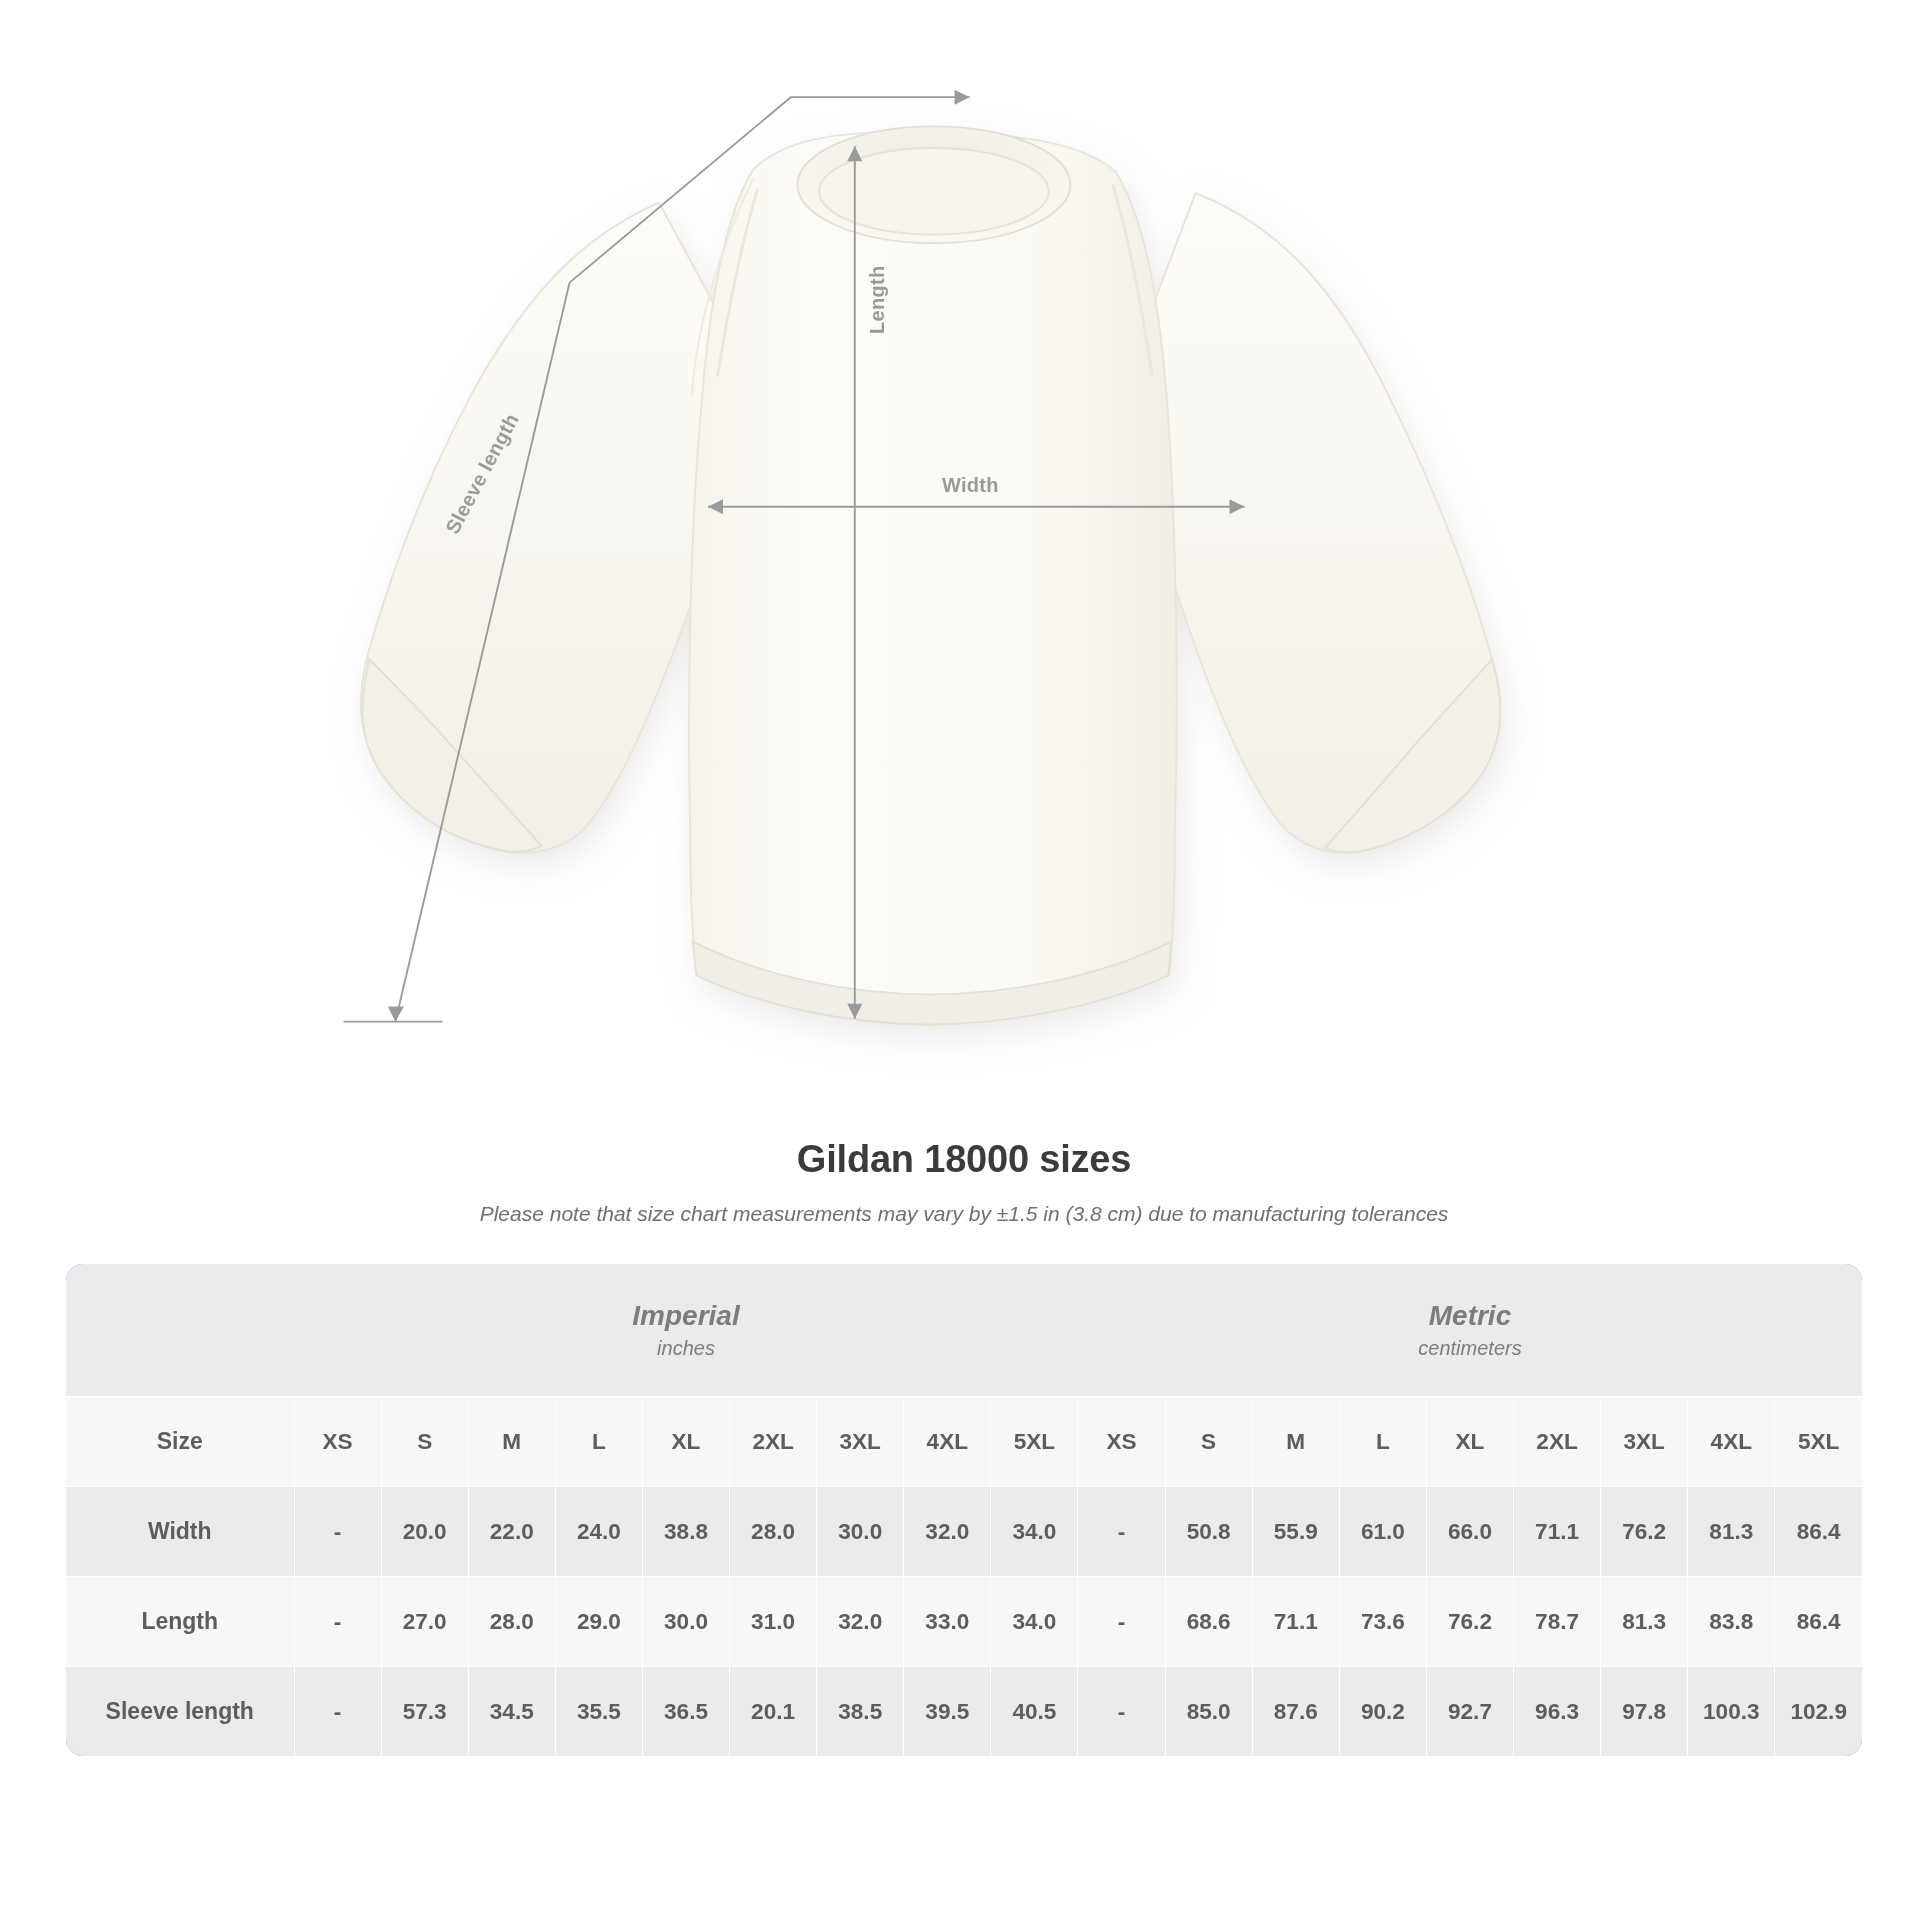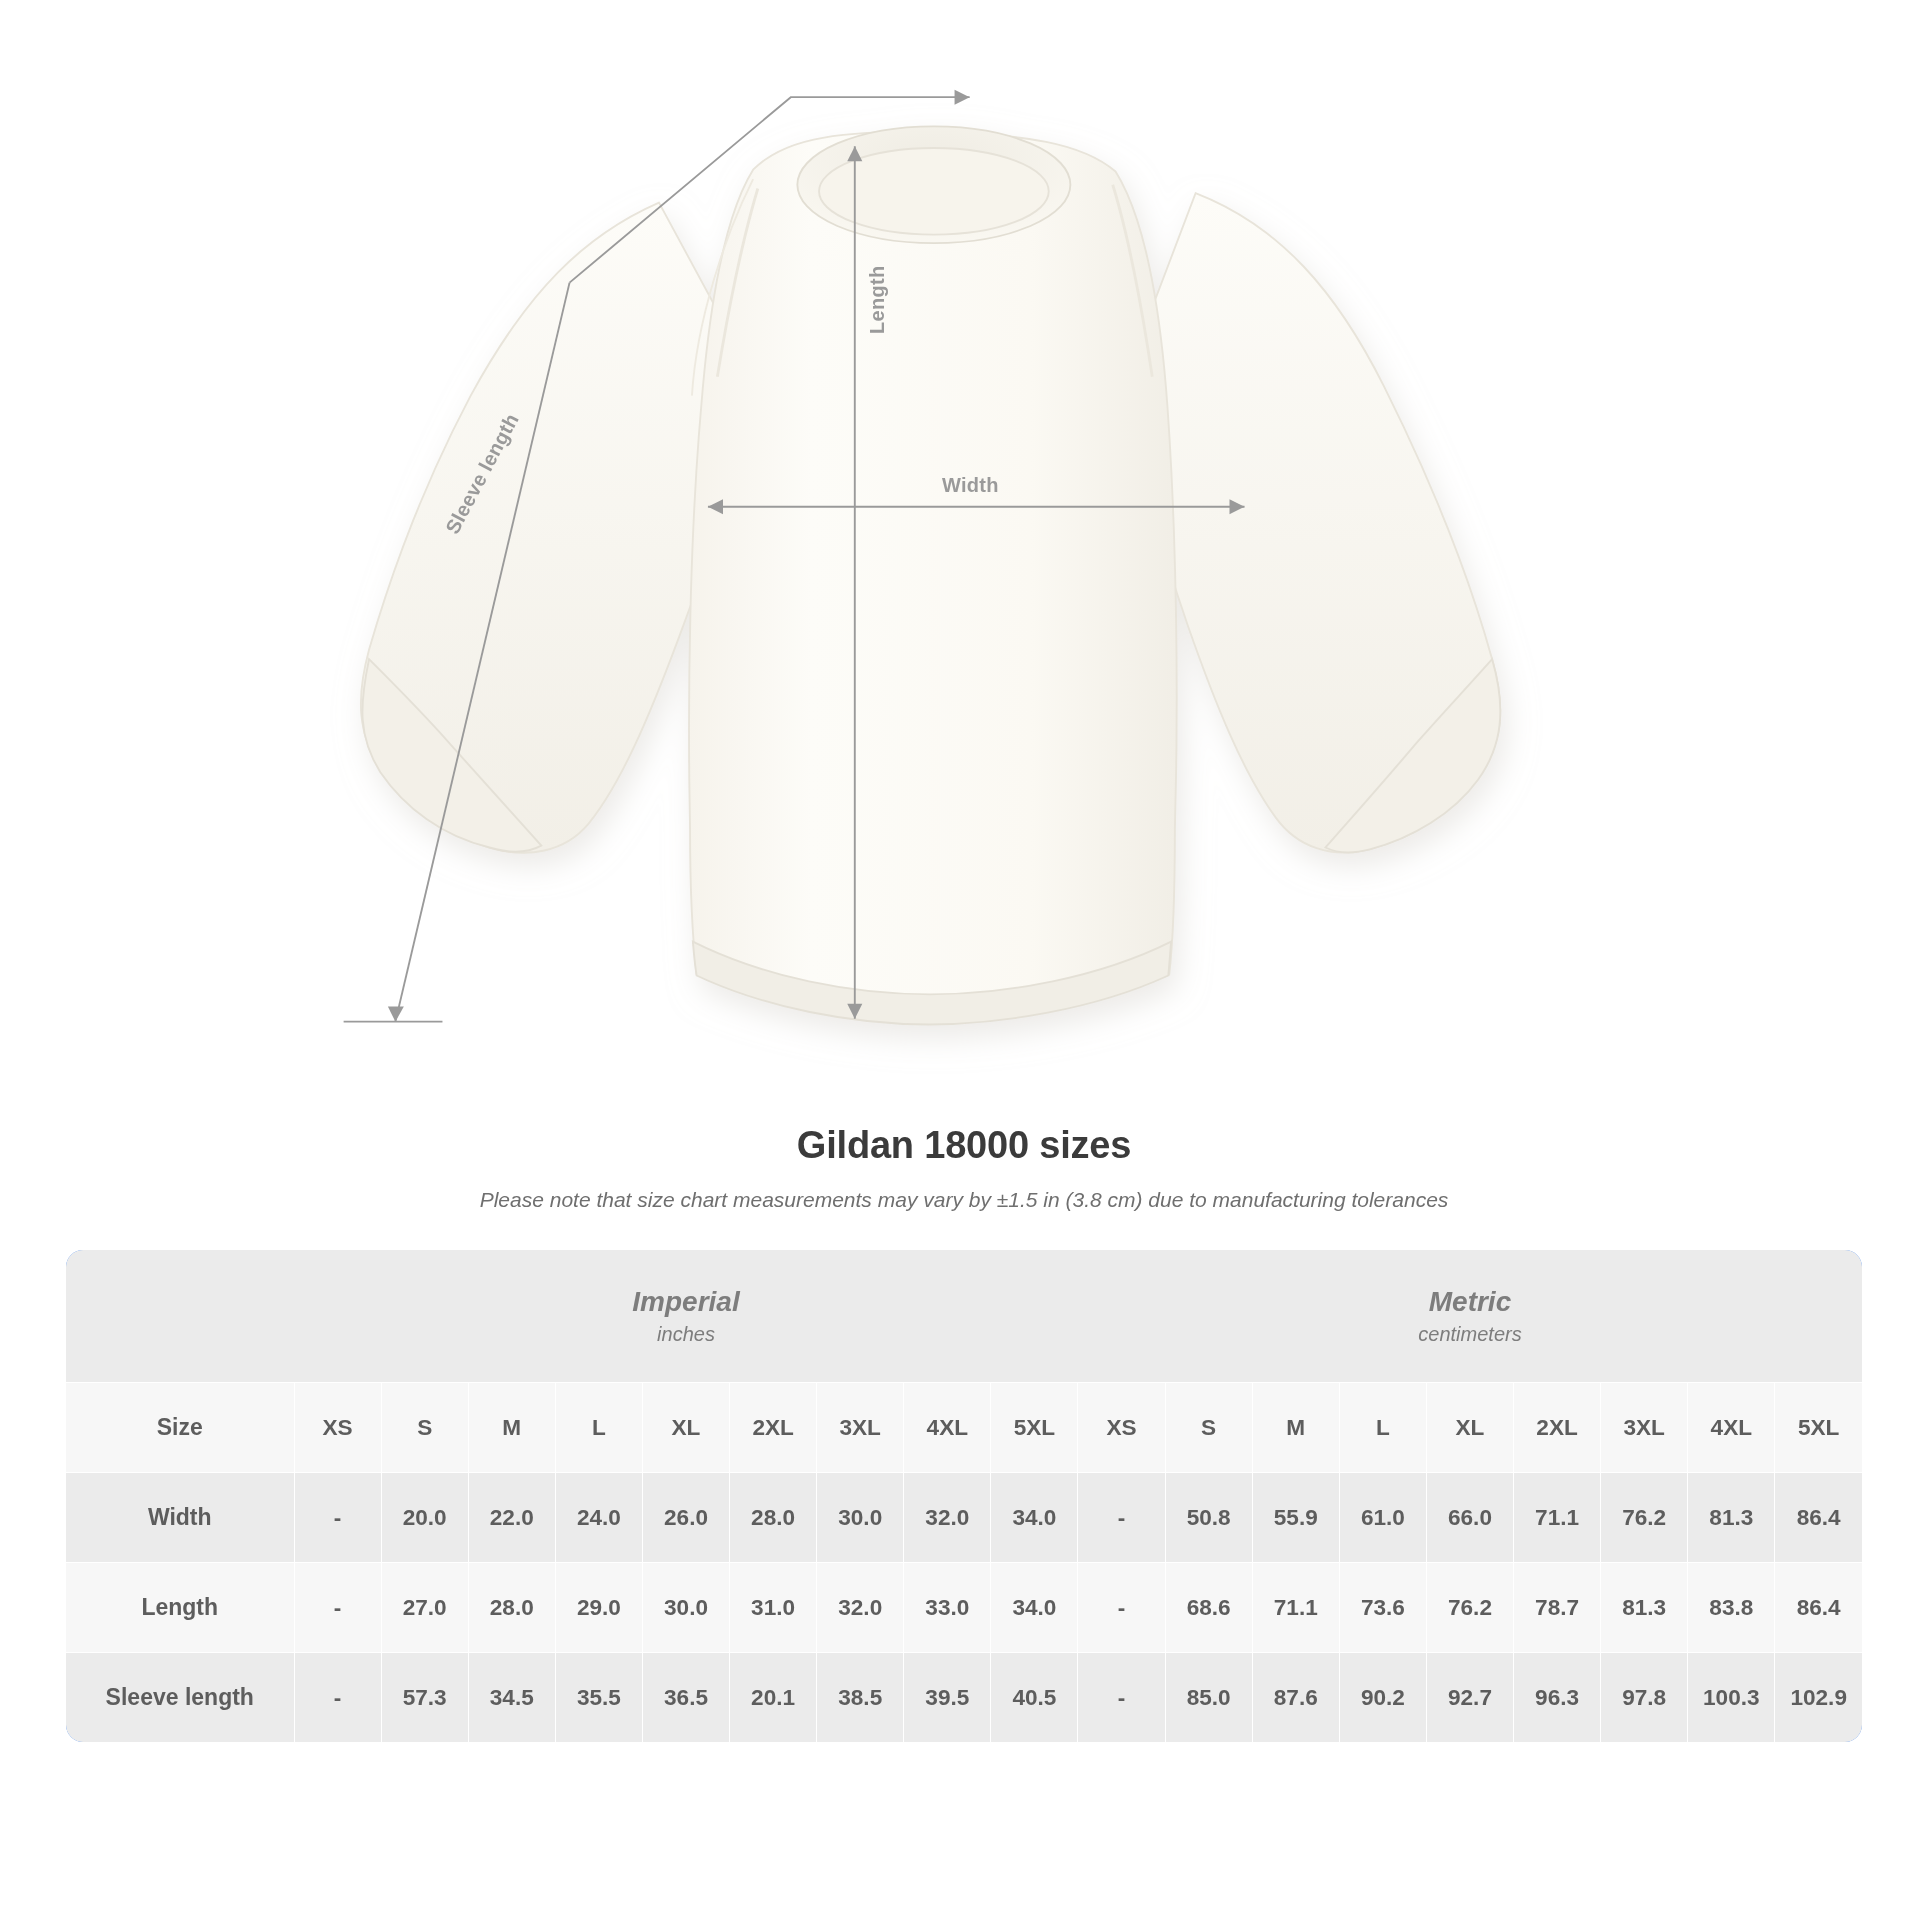--- a/index.html
+++ b/index.html
@@ -62,7 +62,7 @@
   
   .title-block {
     text-align: center;
-    margin-top: 8px;
+    margin-top: 22px;
   }
   .chart-title {
     font-size: 38px;

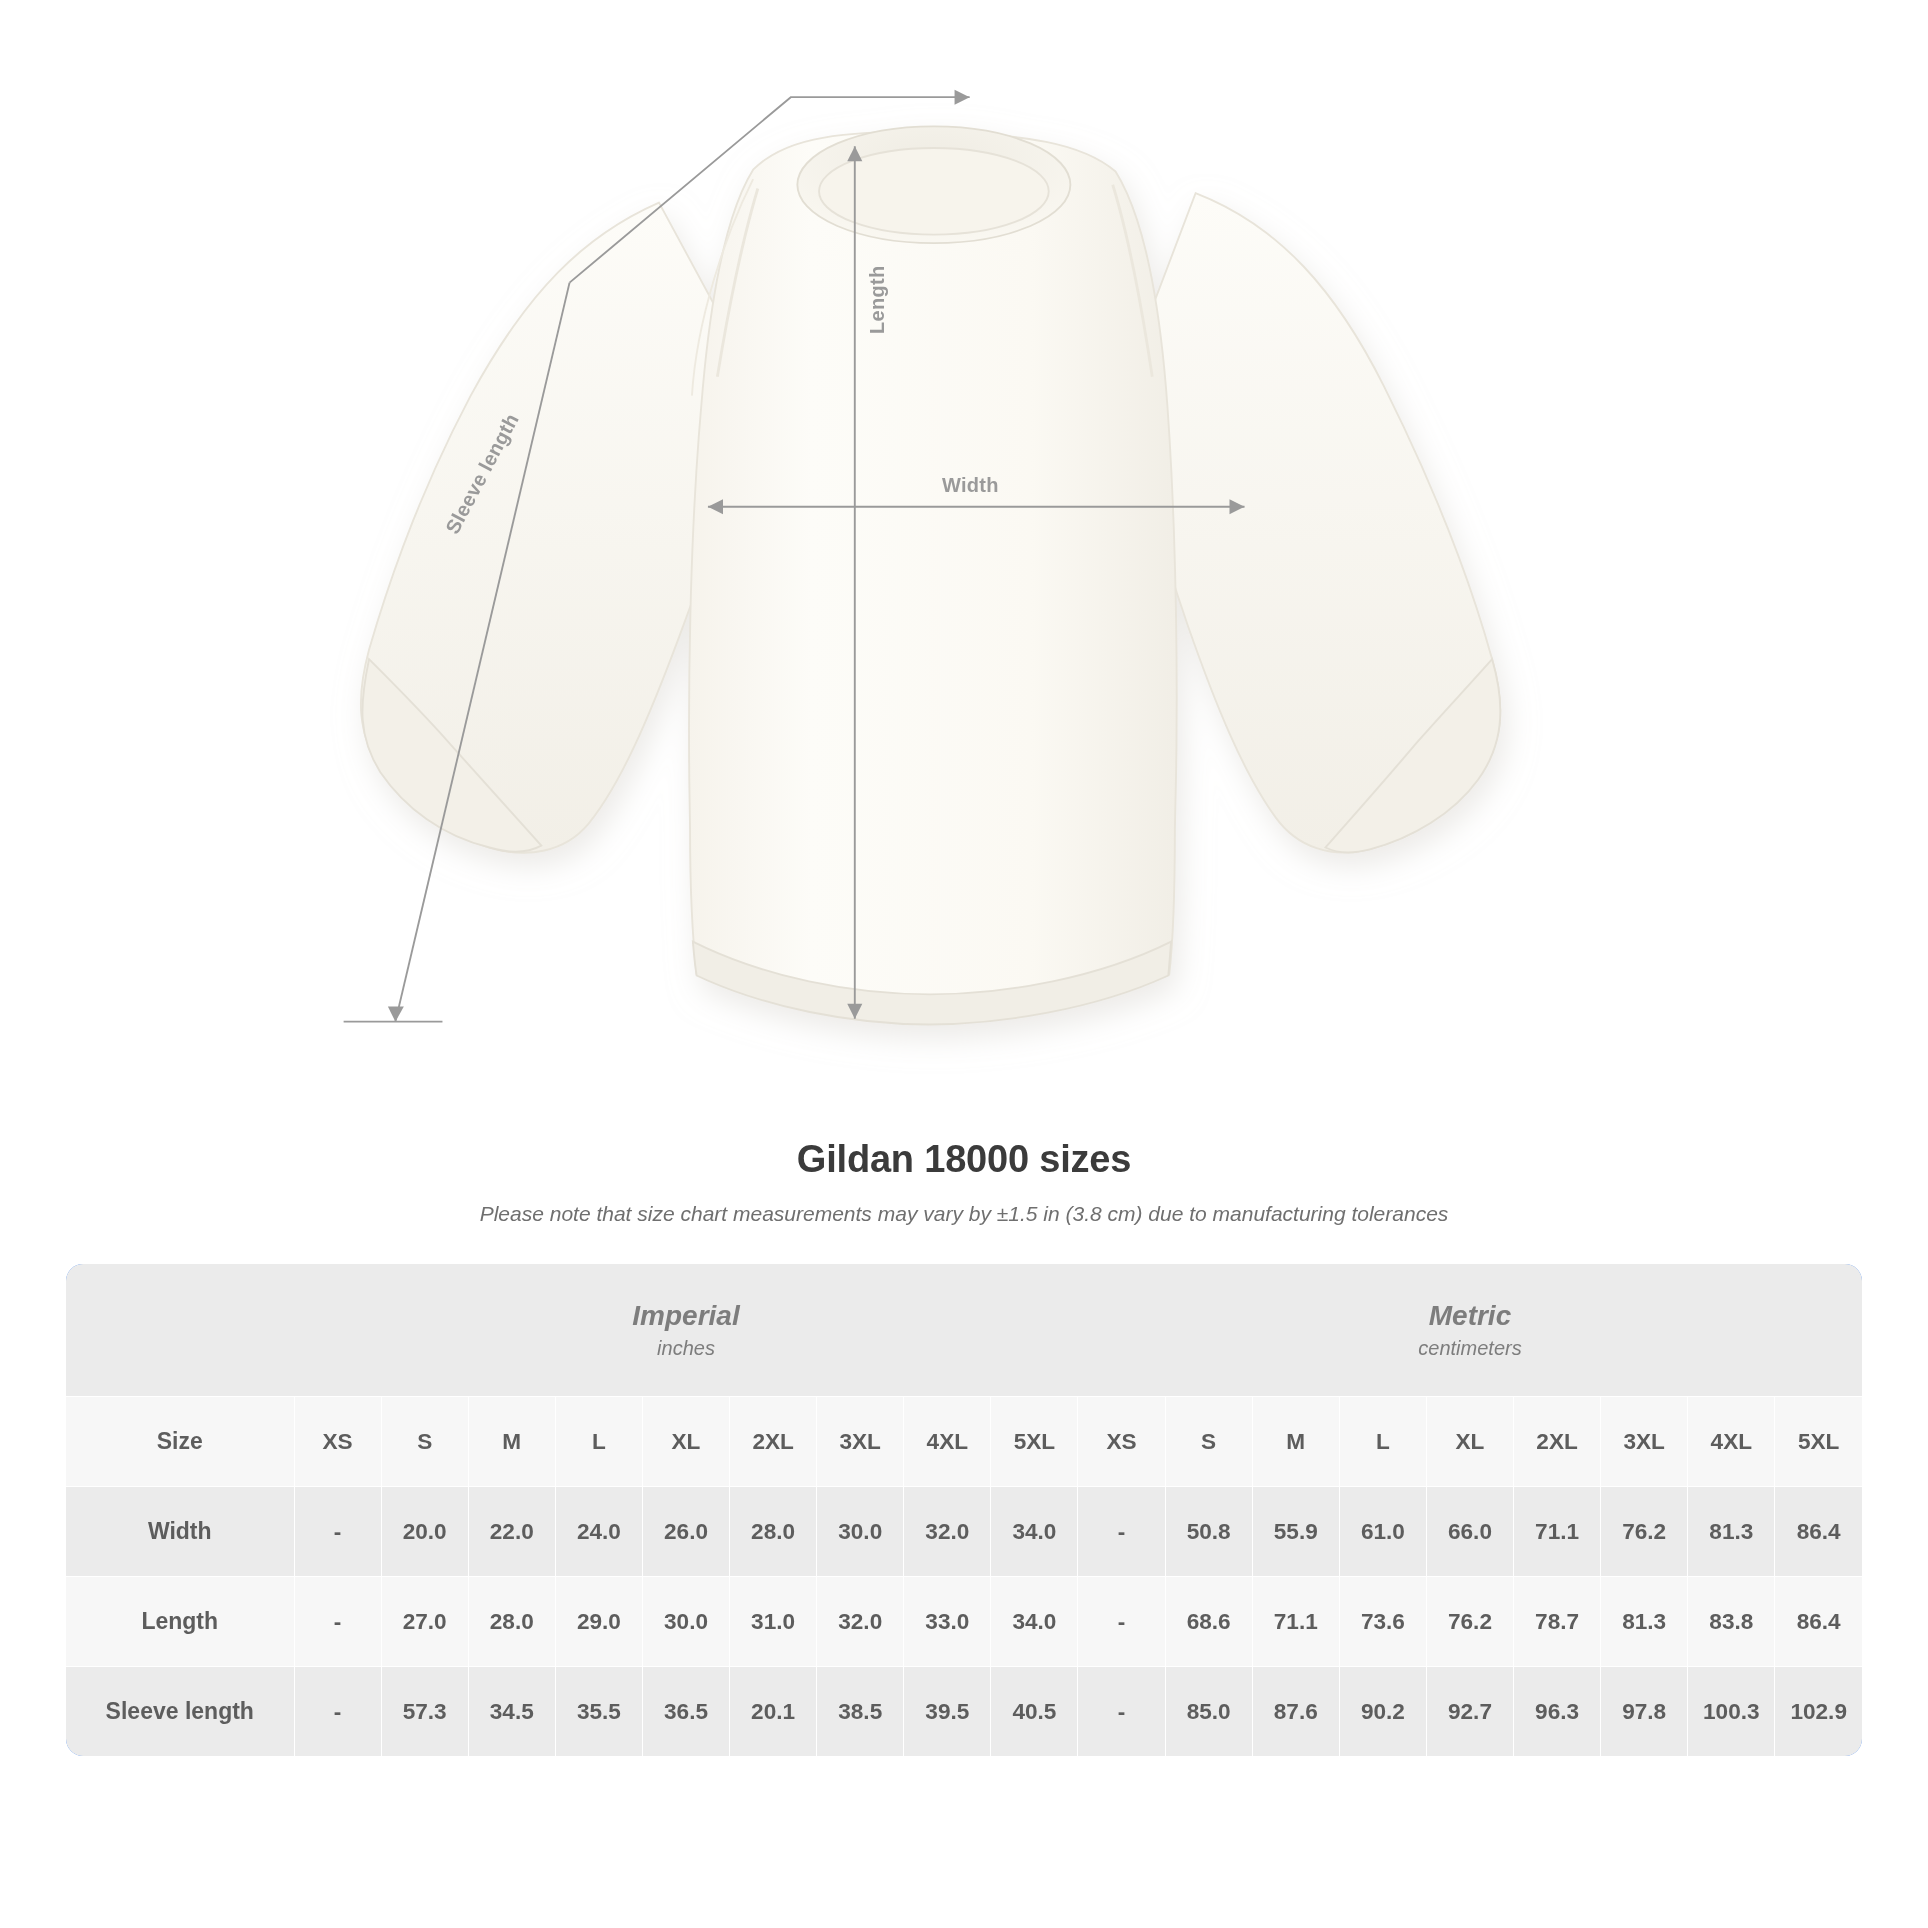--- a/index.html
+++ b/index.html
@@ -293,7 +293,7 @@
           <td>20.0</td>
           <td>22.0</td>
           <td>24.0</td>
-          <td>26.0</td>
+          <td>38.8</td>
           <td>28.0</td>
           <td>30.0</td>
           <td>32.0</td>

